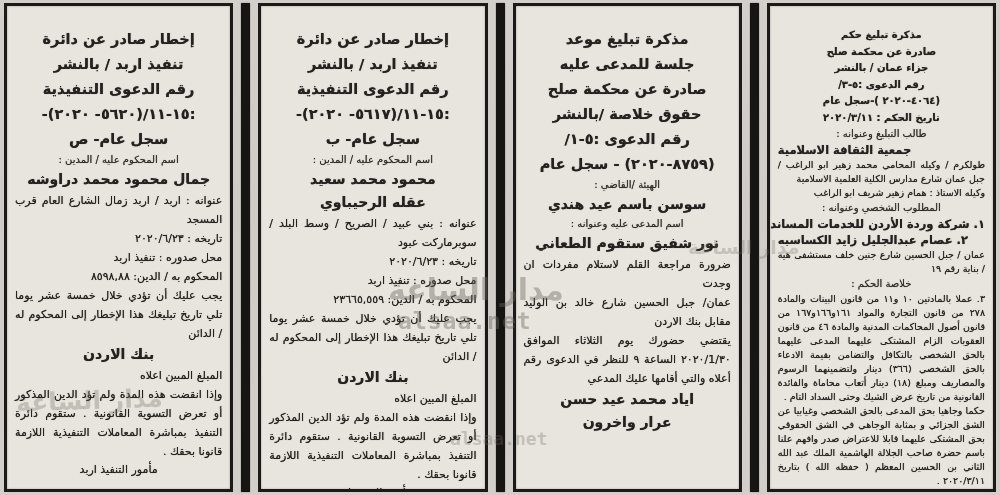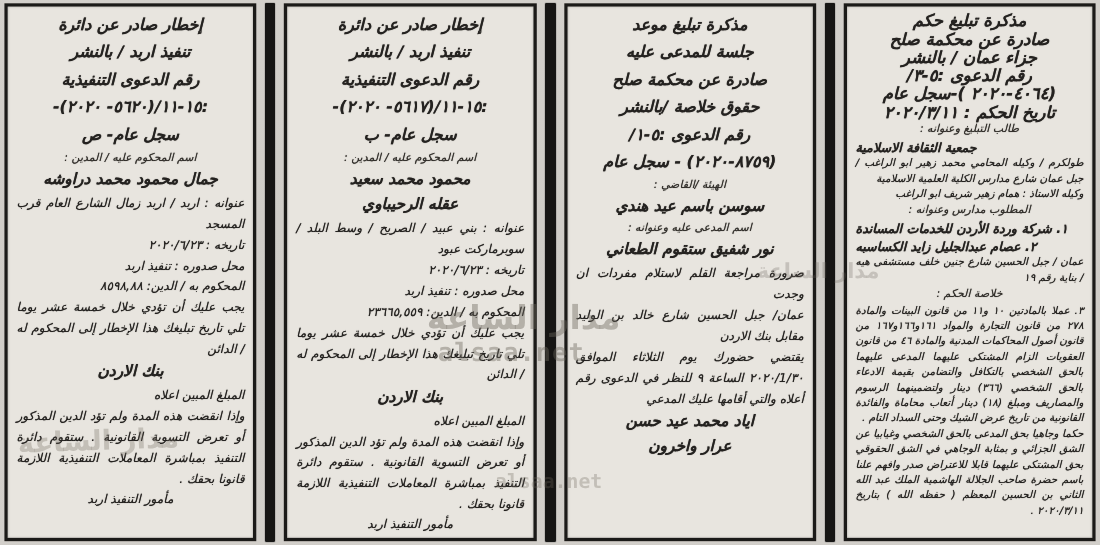--- a/index.html
+++ b/index.html
@@ -22,11 +22,10 @@
     background:#e8e5df;
     border:3px solid #1b1a18;
     box-shadow:0 0 2px rgba(0,0,0,.35) inset;
-    padding:5px 8px 3px 8px;
+    padding:21px 8px 3px 8px;
     overflow:hidden;
     box-sizing:border-box;
     text-shadow:0 0 .7px rgba(45,42,38,.85);
-    font-style:italic;
   }
   .sep{
     width:9px;flex:0 0 9px;background:#161514;border-radius:1px;

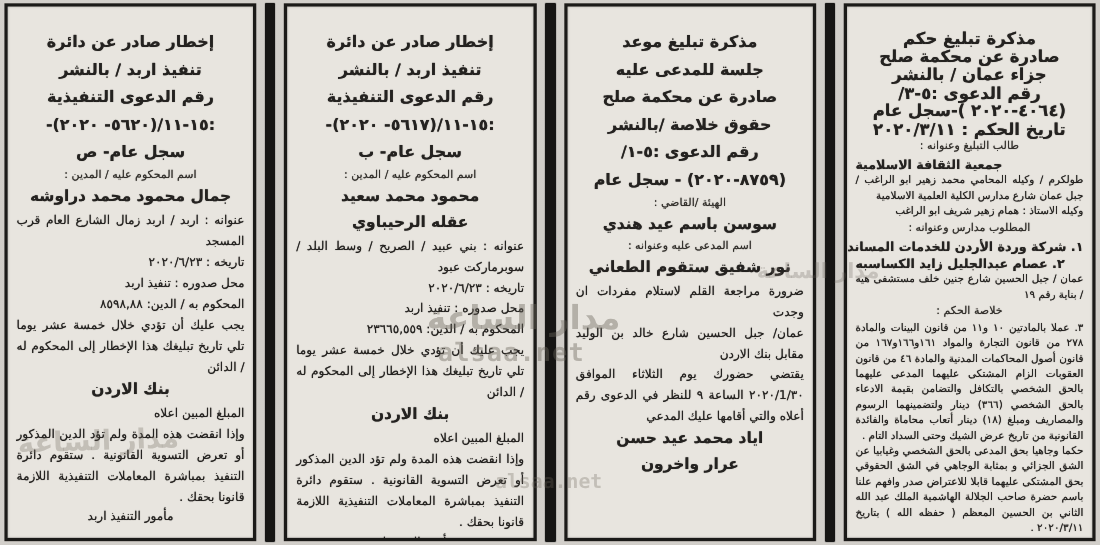--- a/index.html
+++ b/index.html
@@ -33,7 +33,7 @@
   }
   
   .l-title{font-weight:bold;font-size:14.5px;line-height:25px;text-align:center;white-space:nowrap;}
-  .l-title-sm{font-weight:bold;font-size:15px;line-height:16.5px;text-align:center;white-space:nowrap;}
+  .l-title-sm{font-weight:bold;font-size:10px;line-height:16.5px;text-align:center;white-space:nowrap;}
   .l-name{font-weight:bold;font-size:14px;line-height:23px;text-align:center;white-space:nowrap;}
   .l-name-sm{font-weight:bold;font-size:11.5px;line-height:16px;text-align:left;white-space:nowrap;}
   .l-label{font-size:10px;line-height:16px;text-align:center;color:#33302c;}

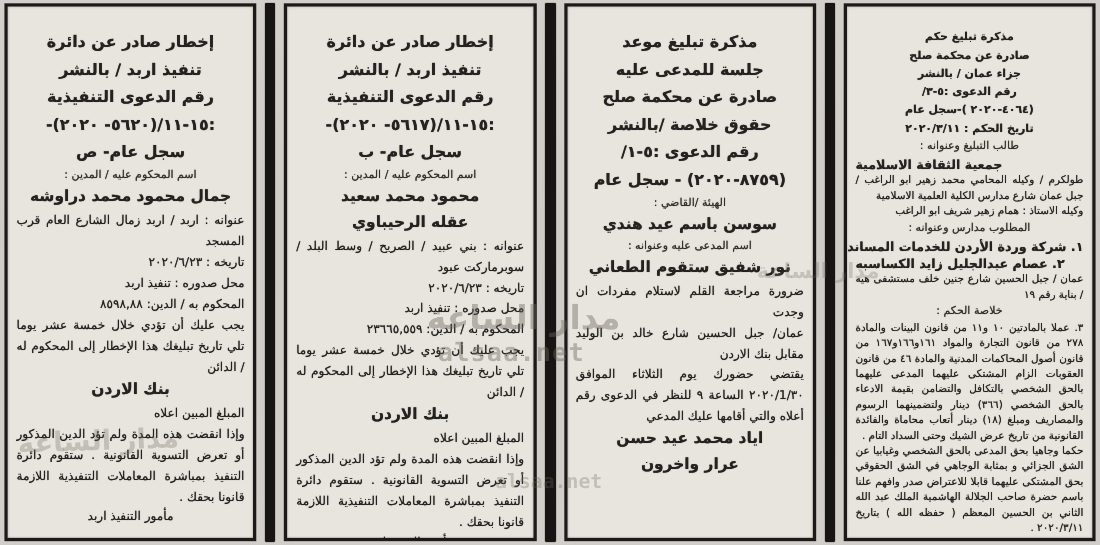--- a/index.html
+++ b/index.html
@@ -76,7 +76,7 @@
           <div class="l-name-sm">جمعية الثقافة الاسلامية</div>
           <div class="l-body-sm">طولكرم / وكيله المحامي محمد زهير ابو الراغب / جبل عمان شارع مدارس الكلية العلمية الاسلامية</div>
           <div class="l-body-sm">وكيله الاستاذ : همام زهير شريف ابو الراغب</div>
-          <div class="l-label">المطلوب مدارس وعنوانه :</div>
+          <div class="l-label">المطلوب الشخصي وعنوانه :</div>
           <div class="l-name-sm">١. شركة وردة الأردن للخدمات المساندة</div>
           <div class="l-name-sm">٢. عصام عبدالجليل زايد الكساسبه</div>
           <div class="l-body-sm">عمان / جبل الحسين شارع جنين خلف مستشفى هيه / بناية رقم ١٩</div>

